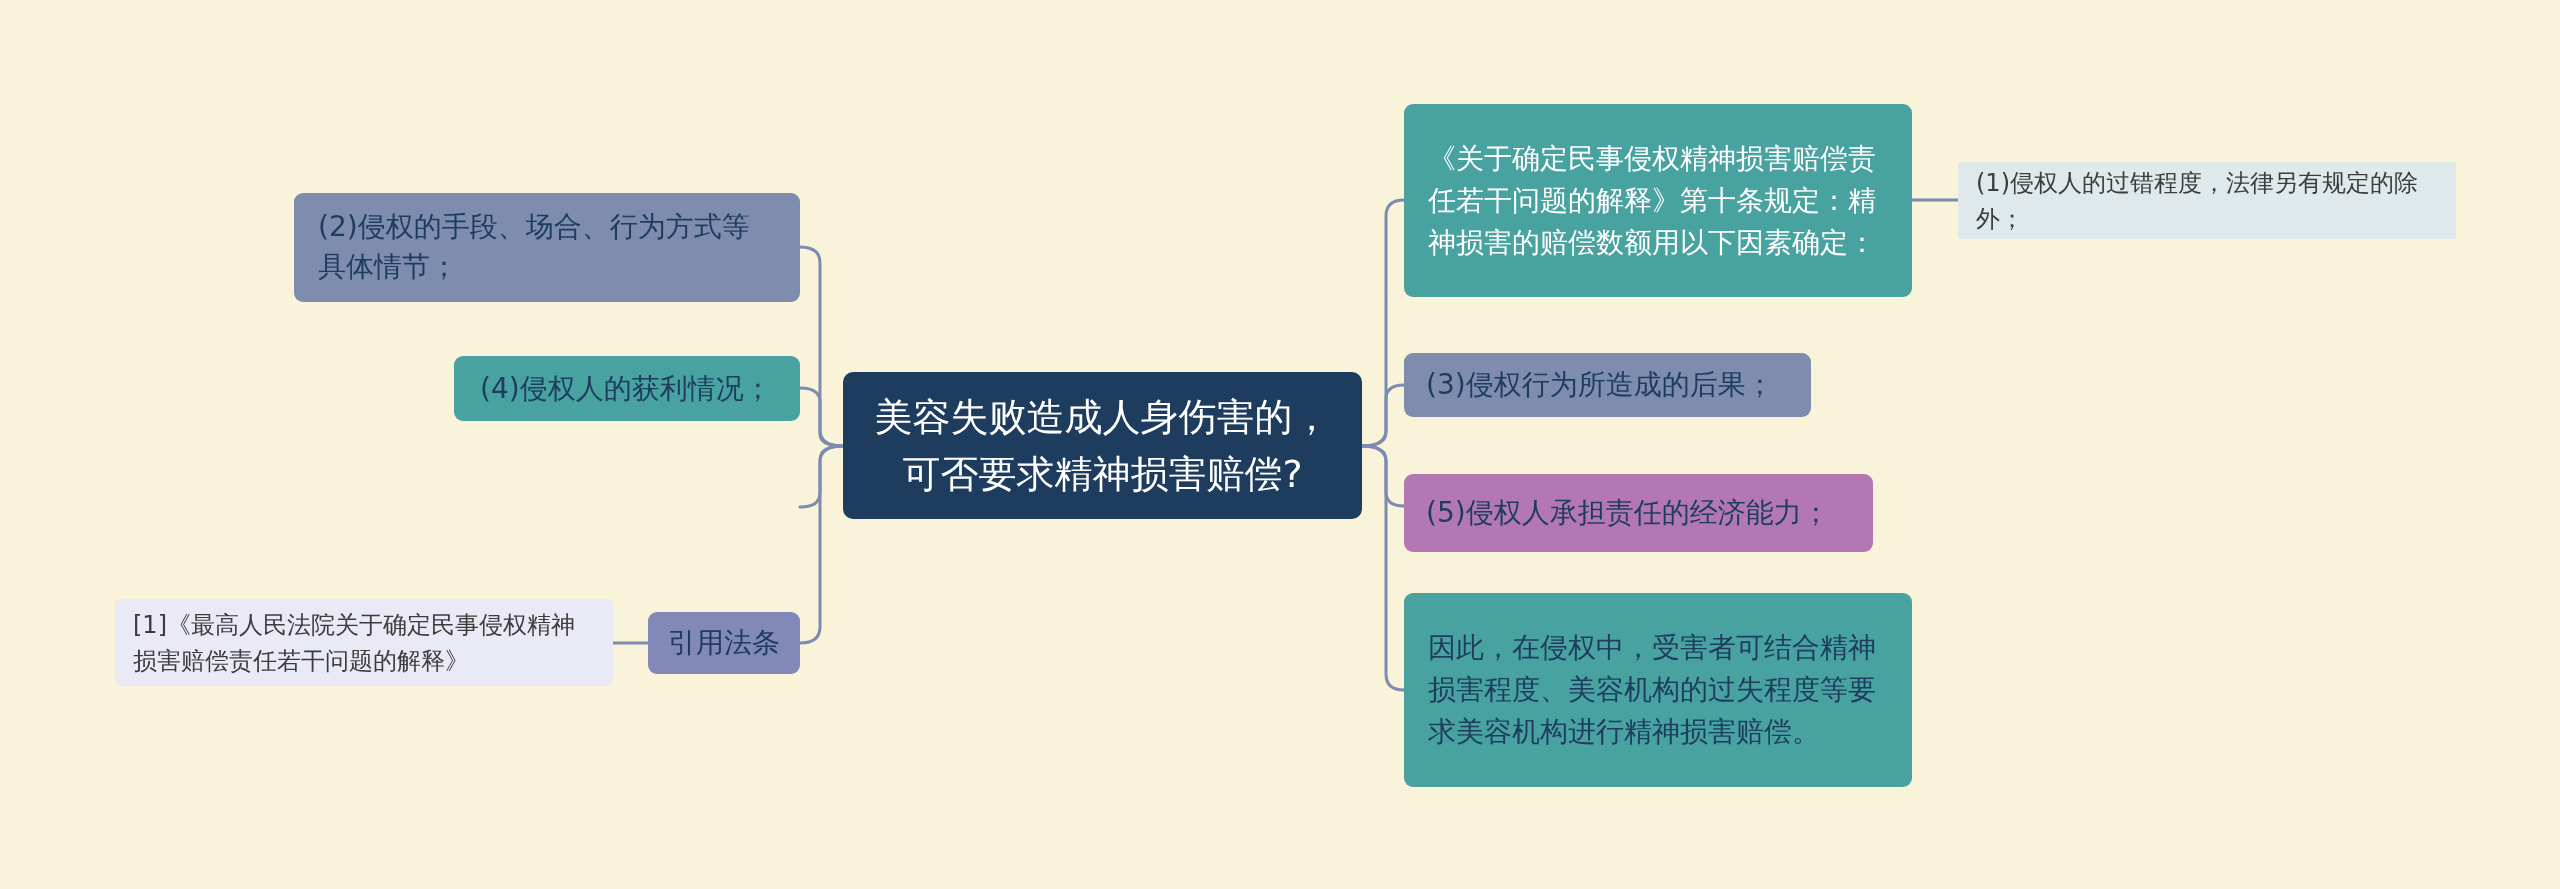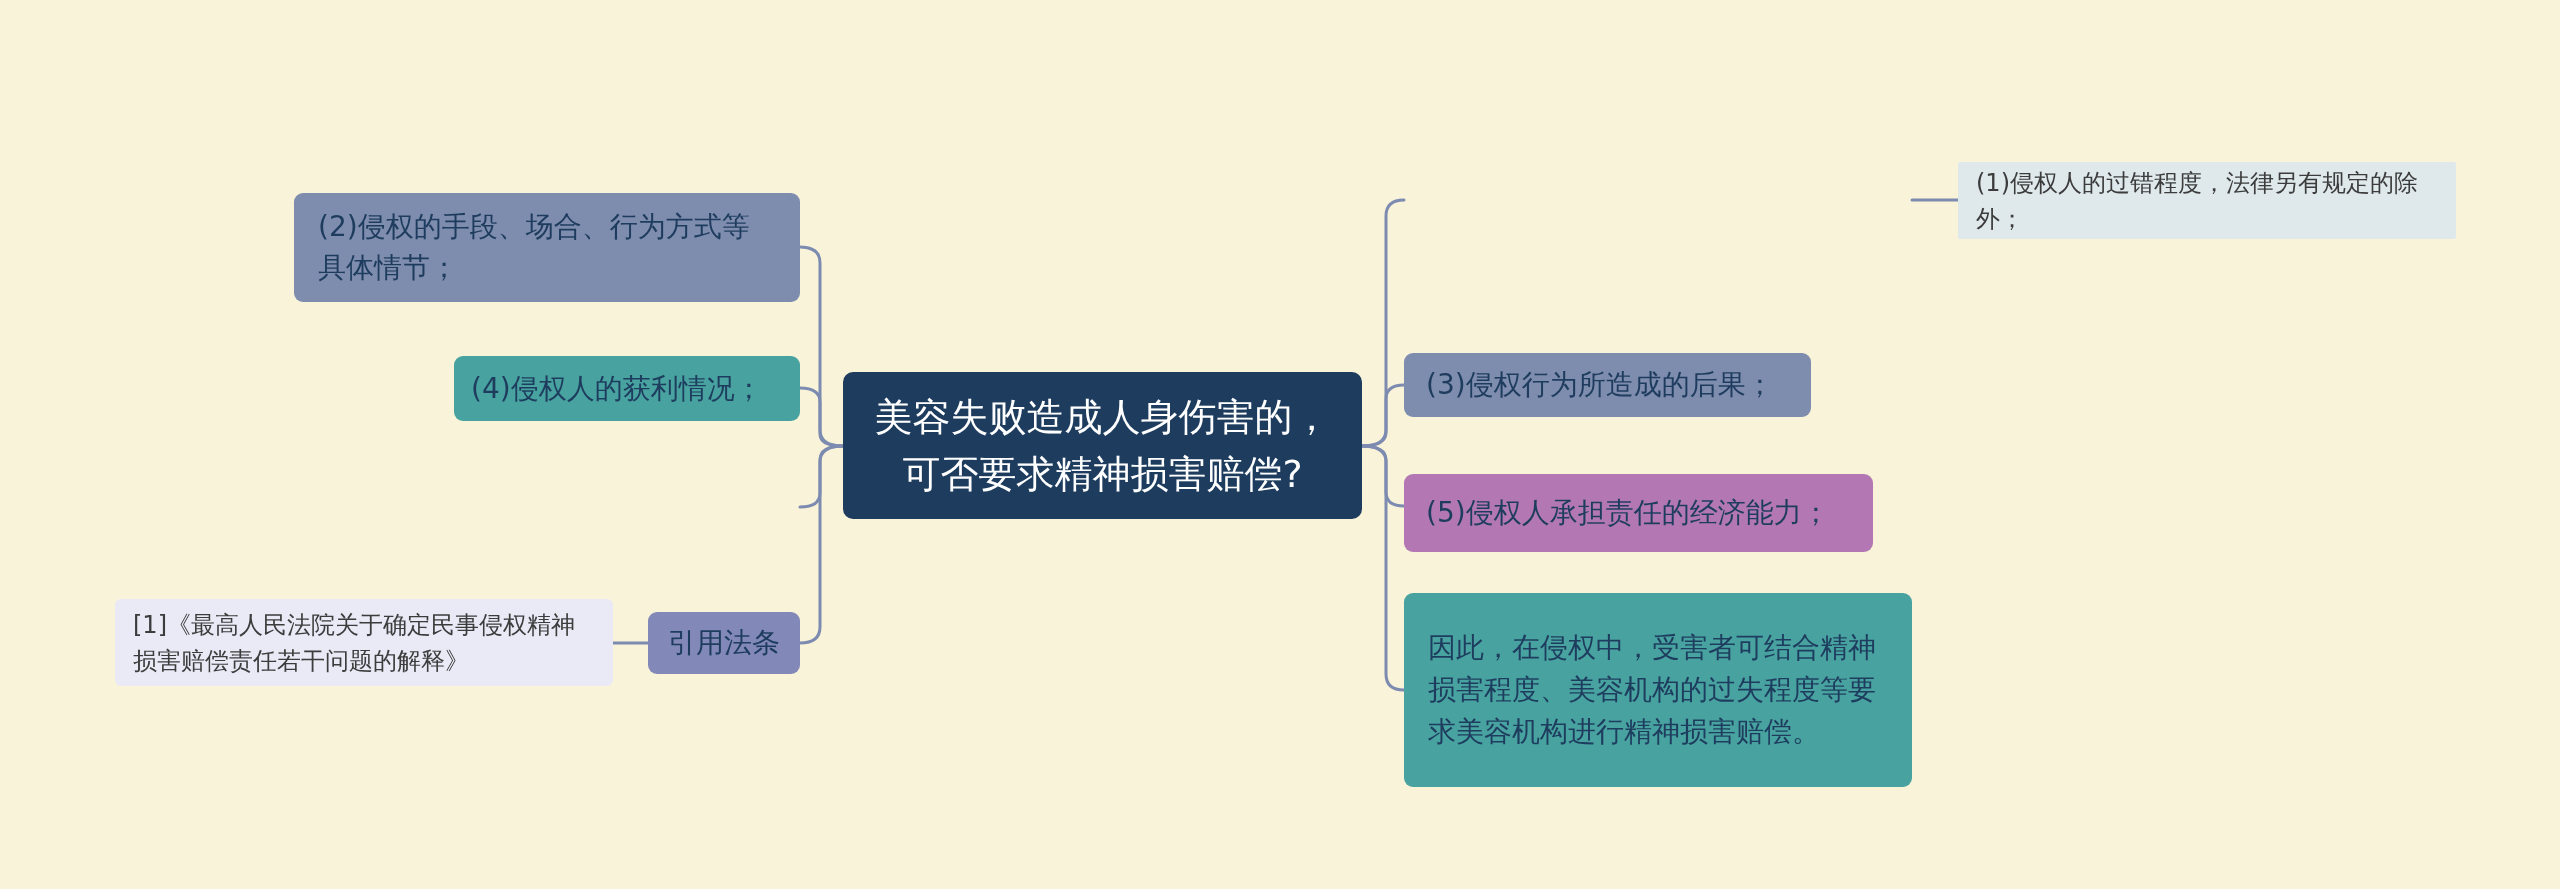--- a/index.html
+++ b/index.html
@@ -78,6 +78,9 @@
     <div class="txt">[1]《最高人民法院关于确定民事侵权精神损害赔偿责任若干问题的解释》</div>
   </div>
 
+  <div class="node n-rule">
+    <div class="txt">《关于确定民事侵权精神损害赔偿责任若干问题的解释》第十条规定：精神损害的赔偿数额用以下因素确定：</div>
+  </div>
   <div class="node n-right1">
     <div class="txt">(1)侵权人的过错程度，法律另有规定的除外；</div>
   </div>

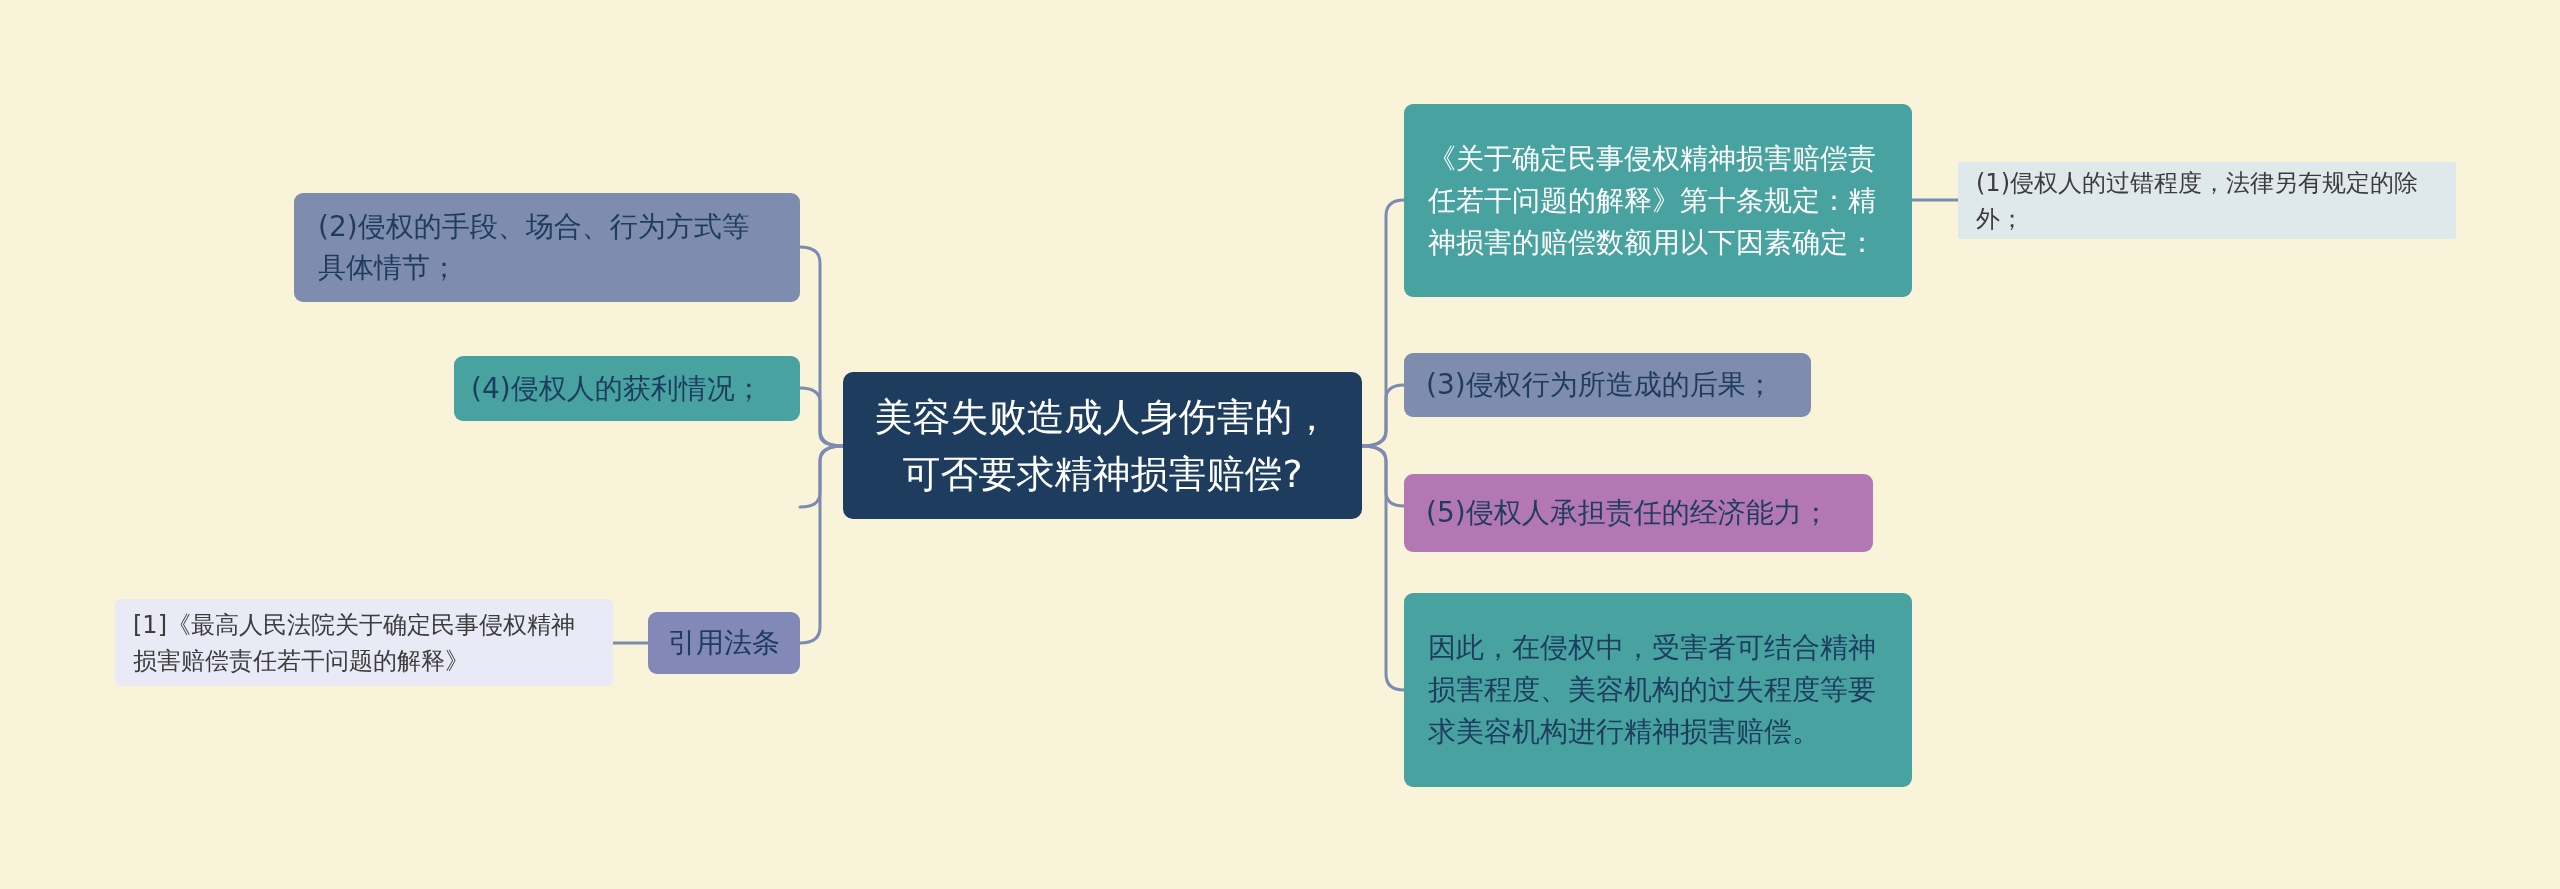--- a/index.html
+++ b/index.html
@@ -21,7 +21,7 @@
     color:var(--center_text);font-size:38px;line-height:1.5;justify-content:flex-end;text-align:center;
     padding:16px 24px;border-radius:10px;}
   .n-left2{left:294px;top:193px;width:506px;height:109px;background:var(--slate_bg);
-    color:var(--dark_text);font-size:28px;line-height:1.45;padding:14px 24px;}
+    color:var(--dark_text);font-size:28px;line-height:1.45;padding:14px 24px;align-items:flex-end;}
   .n-left4{left:454px;top:356px;width:346px;height:65px;background:var(--teal_bg);
     color:var(--dark_text);font-size:28px;padding:10px 17px;}
   .n-left6{left:302px;top:475px;width:498px;height:64px;background:var(--purple_bg);

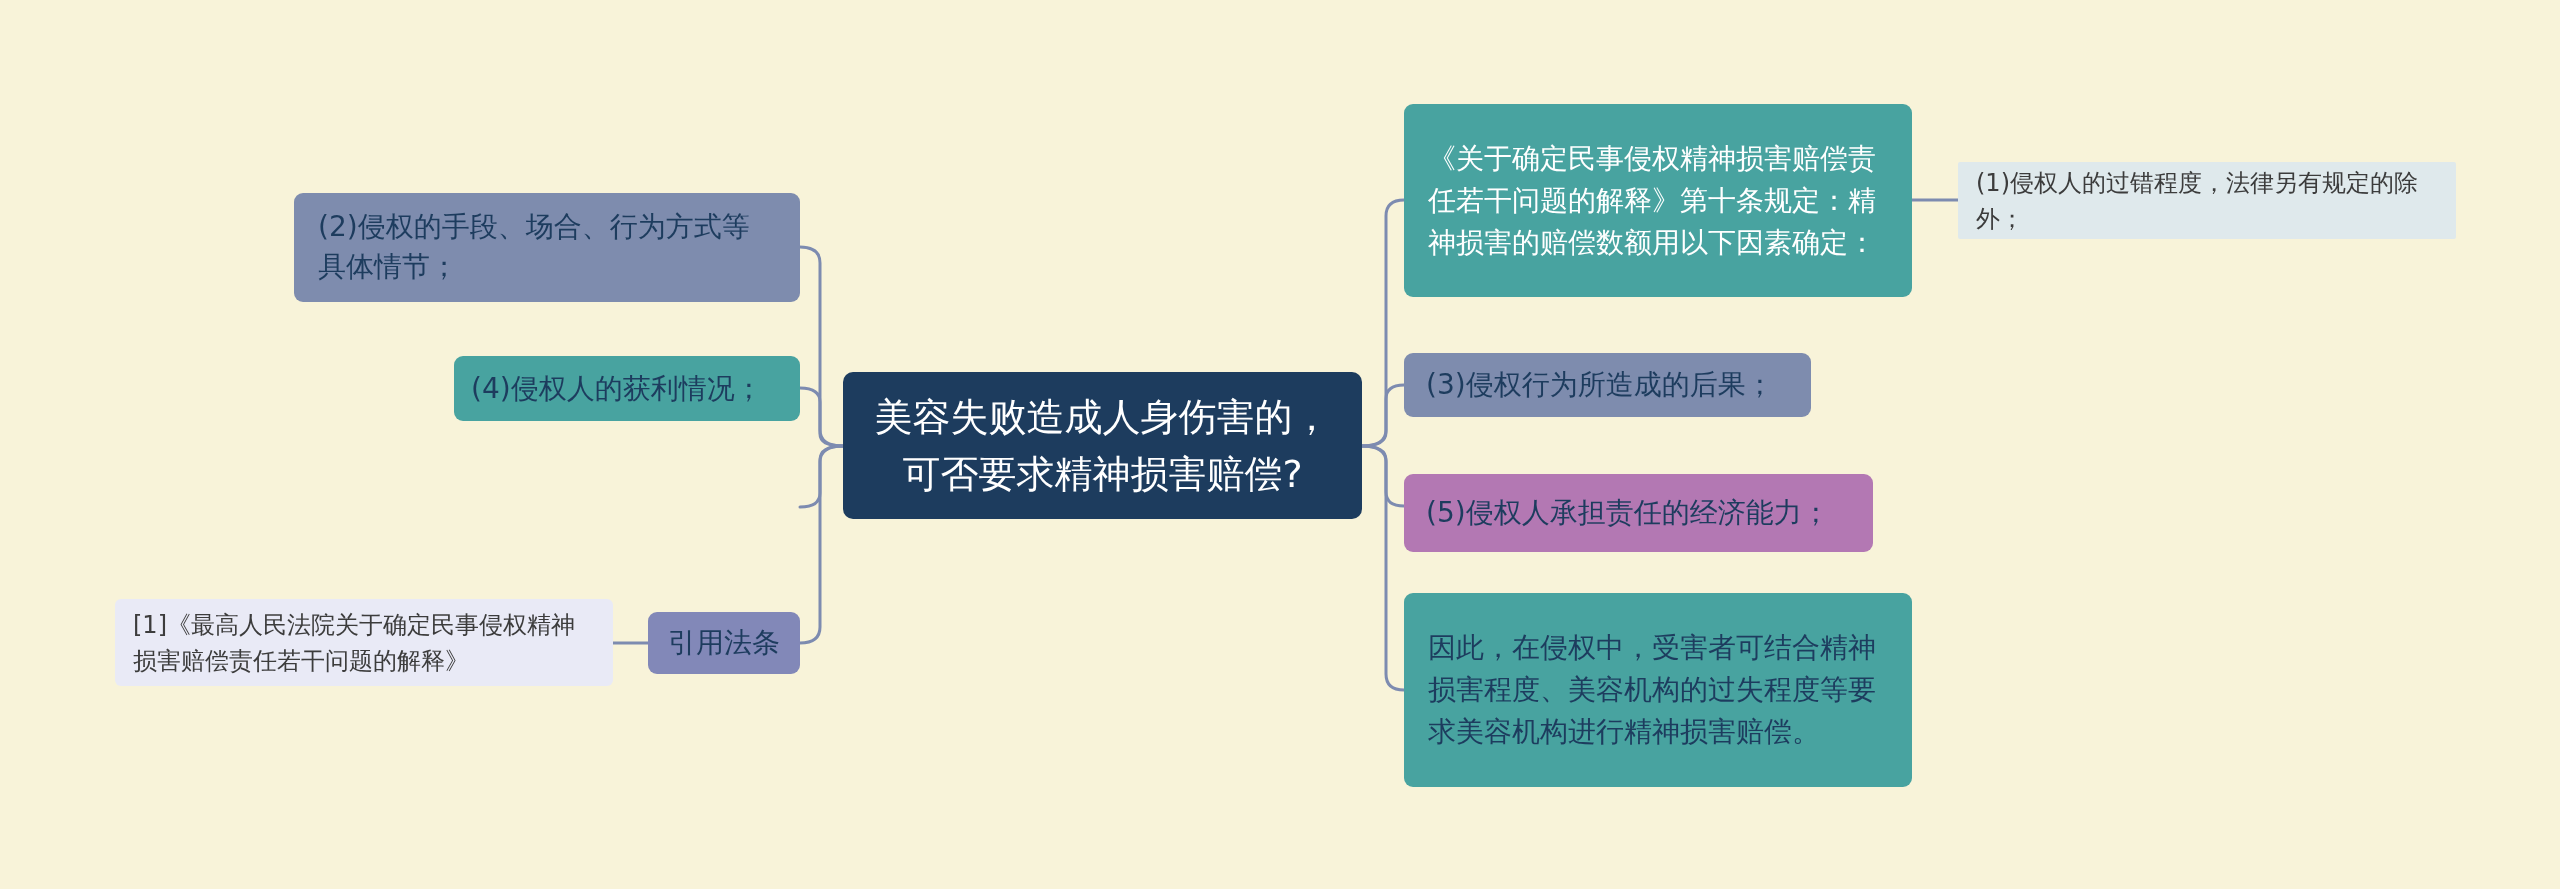--- a/index.html
+++ b/index.html
@@ -23,7 +23,7 @@
   .n-left2{left:294px;top:193px;width:506px;height:109px;background:var(--slate_bg);
     color:var(--dark_text);font-size:28px;line-height:1.45;padding:14px 24px;align-items:flex-end;}
   .n-left4{left:454px;top:356px;width:346px;height:65px;background:var(--teal_bg);
-    color:var(--dark_text);font-size:28px;padding:10px 17px;}
+    color:var(--dark_text);font-size:28px;padding:10px 26px;}
   .n-left6{left:302px;top:475px;width:498px;height:64px;background:var(--purple_bg);
     color:var(--dark_text);font-size:28px;padding:10px 22px;}
   .n-citelabel{left:648px;top:612px;width:152px;height:62px;background:var(--cite_label_bg);

